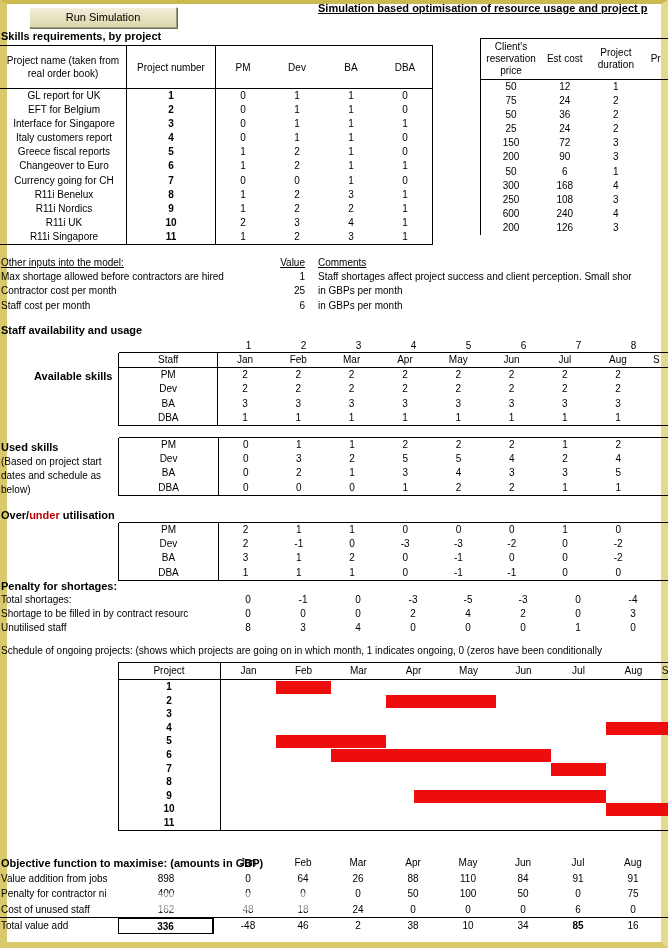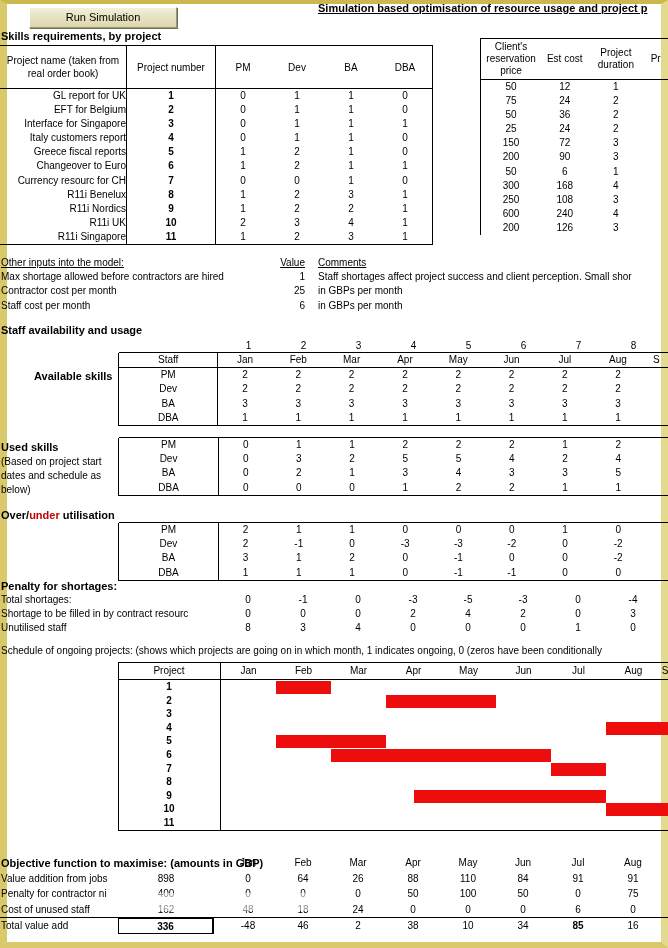--- a/index.html
+++ b/index.html
@@ -53,7 +53,7 @@
     height:42px;line-height:13px;vertical-align:middle;text-align:center;
     border-bottom:1px solid #000;
   }
-  #tbl-projects .c-name{width:118px;padding-left:2px;text-align:right;
+  #tbl-projects .c-name{width:118px;padding-left:2px;text-align:center;
     border-right:1px solid #000;}
   #tbl-projects .hdr .c-name{padding:0 4px;}
   #tbl-projects .c-num{width:88px;text-align:center;font-weight:bold;

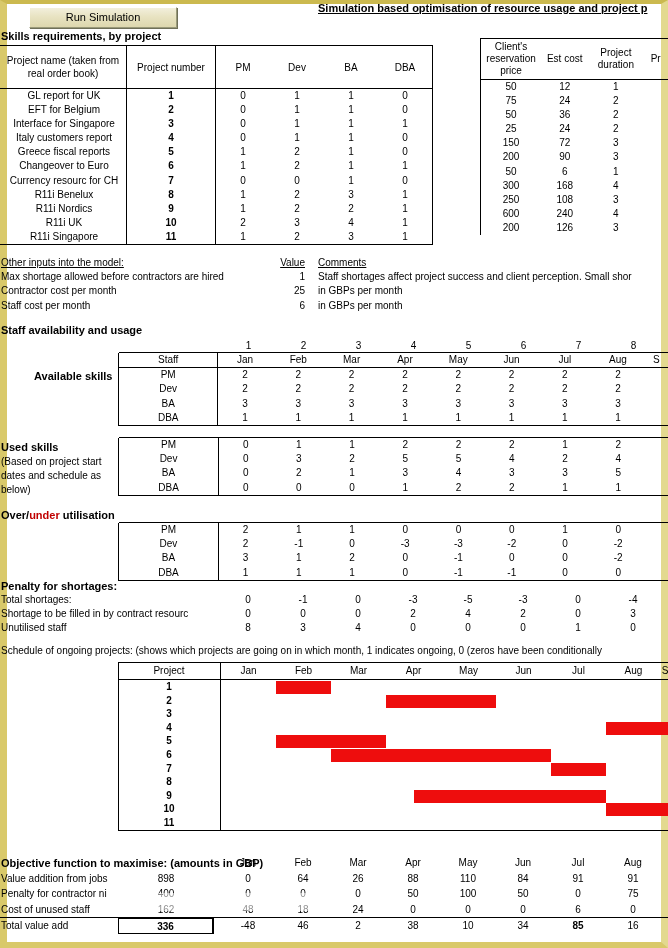--- a/index.html
+++ b/index.html
@@ -200,7 +200,7 @@
        <td class="c-sk lastcell">1</td>
      </tr>
         <tr>
-       <td class="c-name">Currency resourc for CH</td>
+       <td class="c-name">Currency going for CH</td>
        <td class="c-num">7</td>
        <td class="c-sk">0</td>
        <td class="c-sk">0</td>

